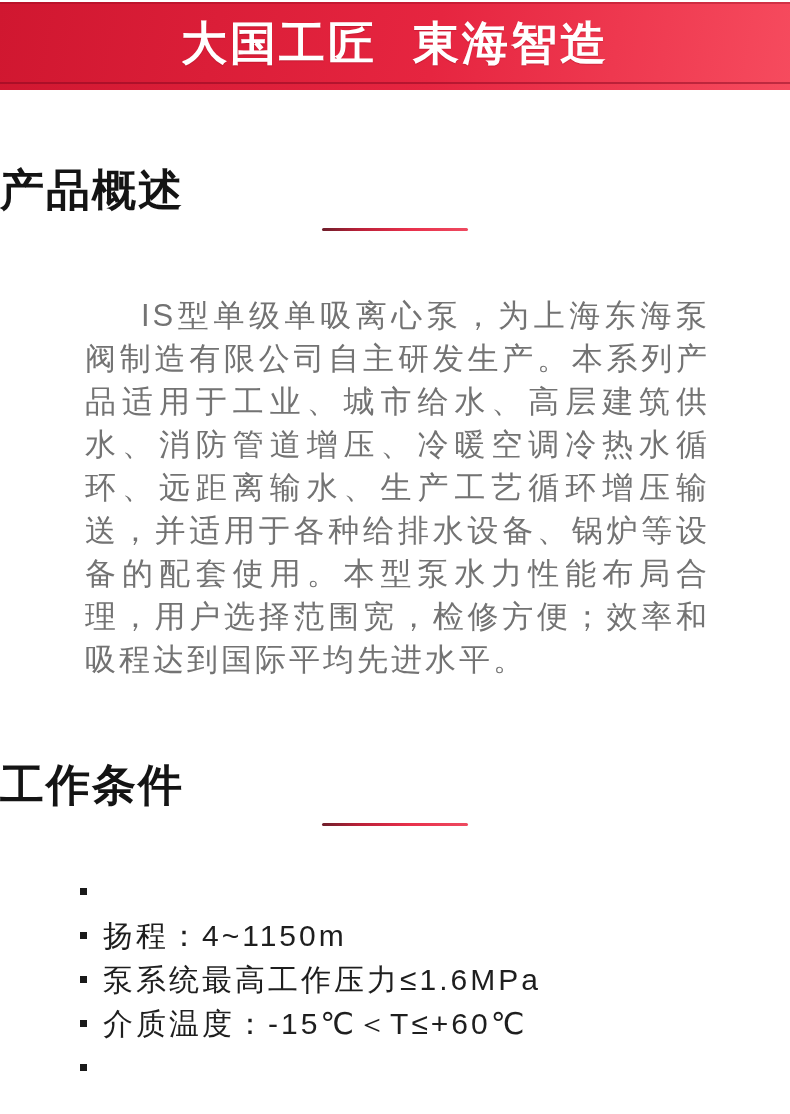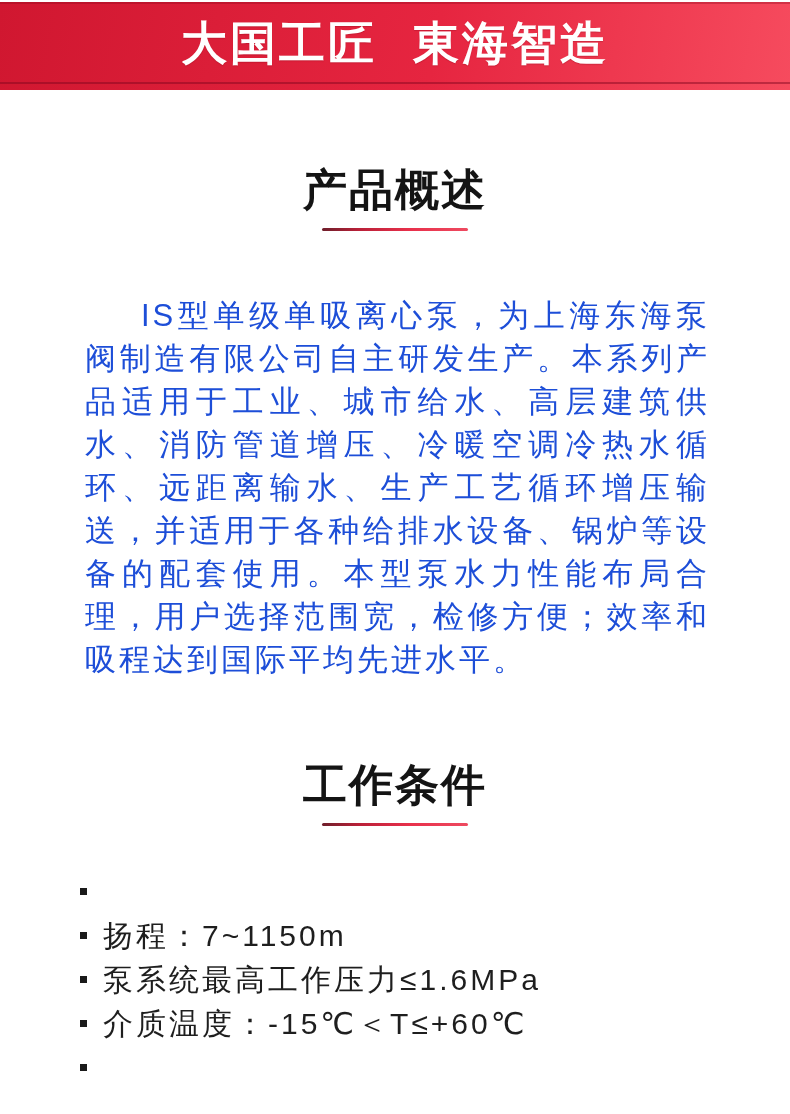--- a/index.html
+++ b/index.html
@@ -49,7 +49,7 @@
   }
 
   
-  .sec-head { text-align: center; }
+  .sec-head { text-align: left; }
   .sec-head.overview   { margin-top: 76px; }
   .sec-head.conditions { margin-top: 80px; }
   .sec-title {

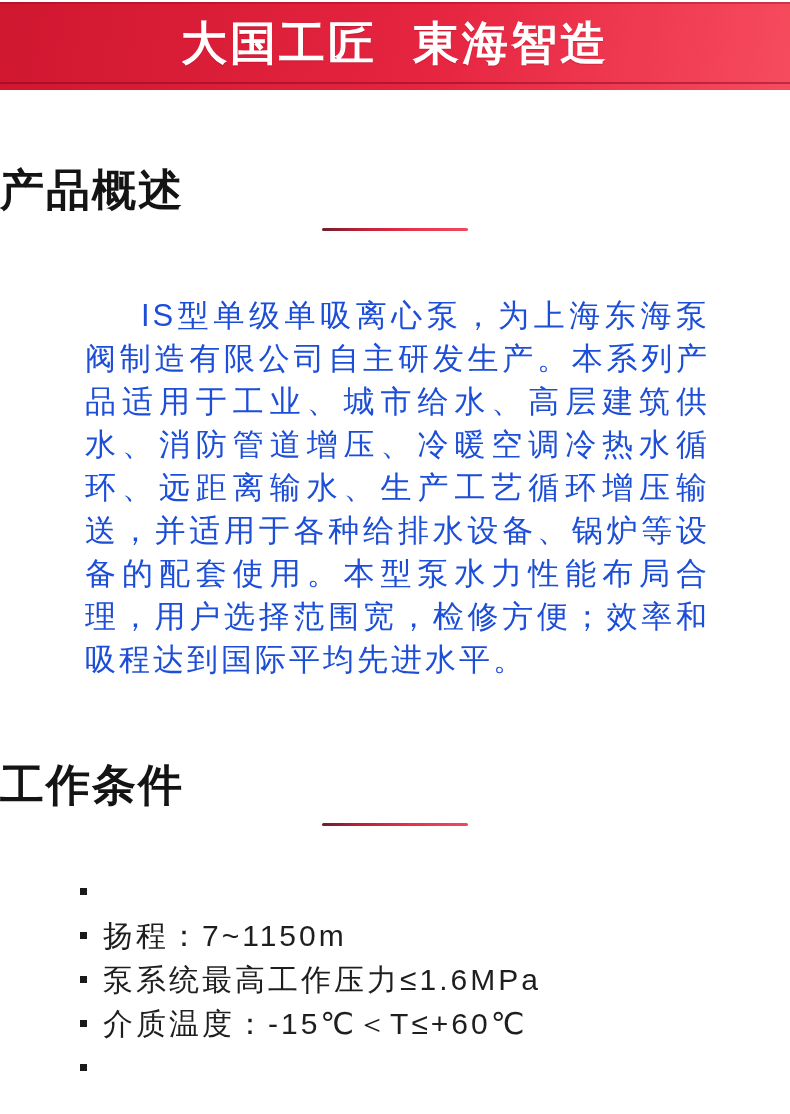--- a/index.html
+++ b/index.html
@@ -75,7 +75,7 @@
     font-size: 31px;
     line-height: 43px;
     letter-spacing: 3px;
-    color: #1d4ed8;
+    color: #737373;
     text-align: justify;
     text-indent: 56px;
     font-weight: 400;

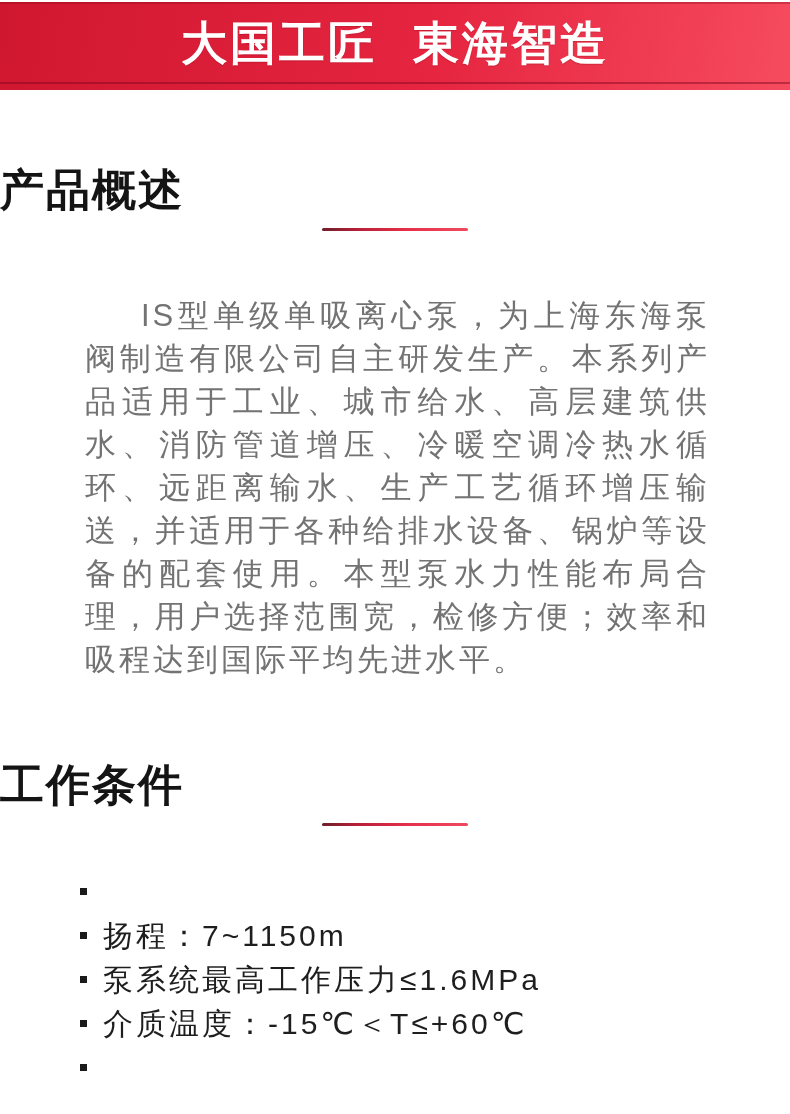--- a/index.html
+++ b/index.html
@@ -132,7 +132,7 @@
         <span class="dot"></span>
       </li>
       <li>
-        <span class="dot"></span><span>扬程：7~1150m</span>
+        <span class="dot"></span><span>扬程：4~1150m</span>
       </li>
       <li>
         <span class="dot"></span><span>泵系统最高工作压力≤1.6MPa</span>

